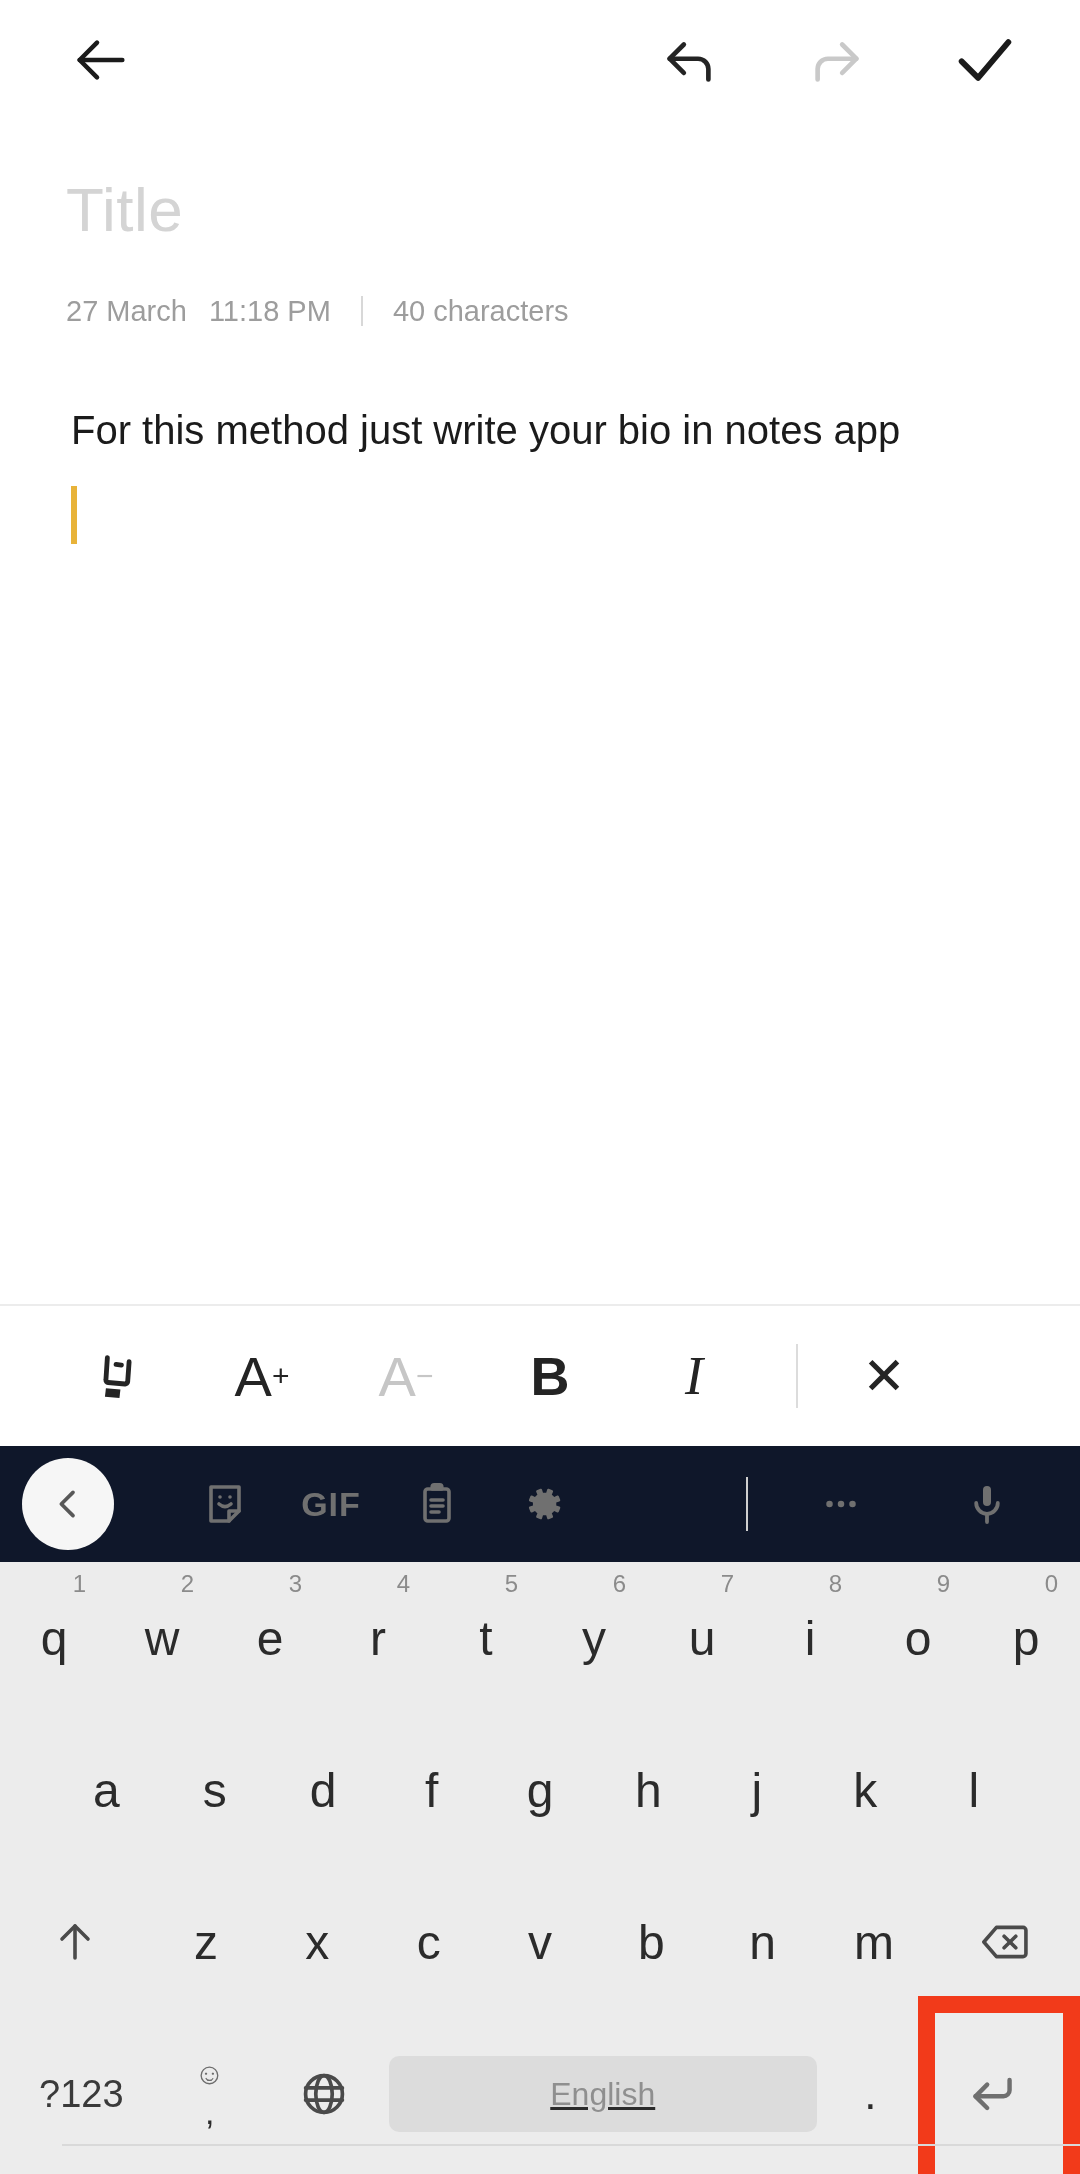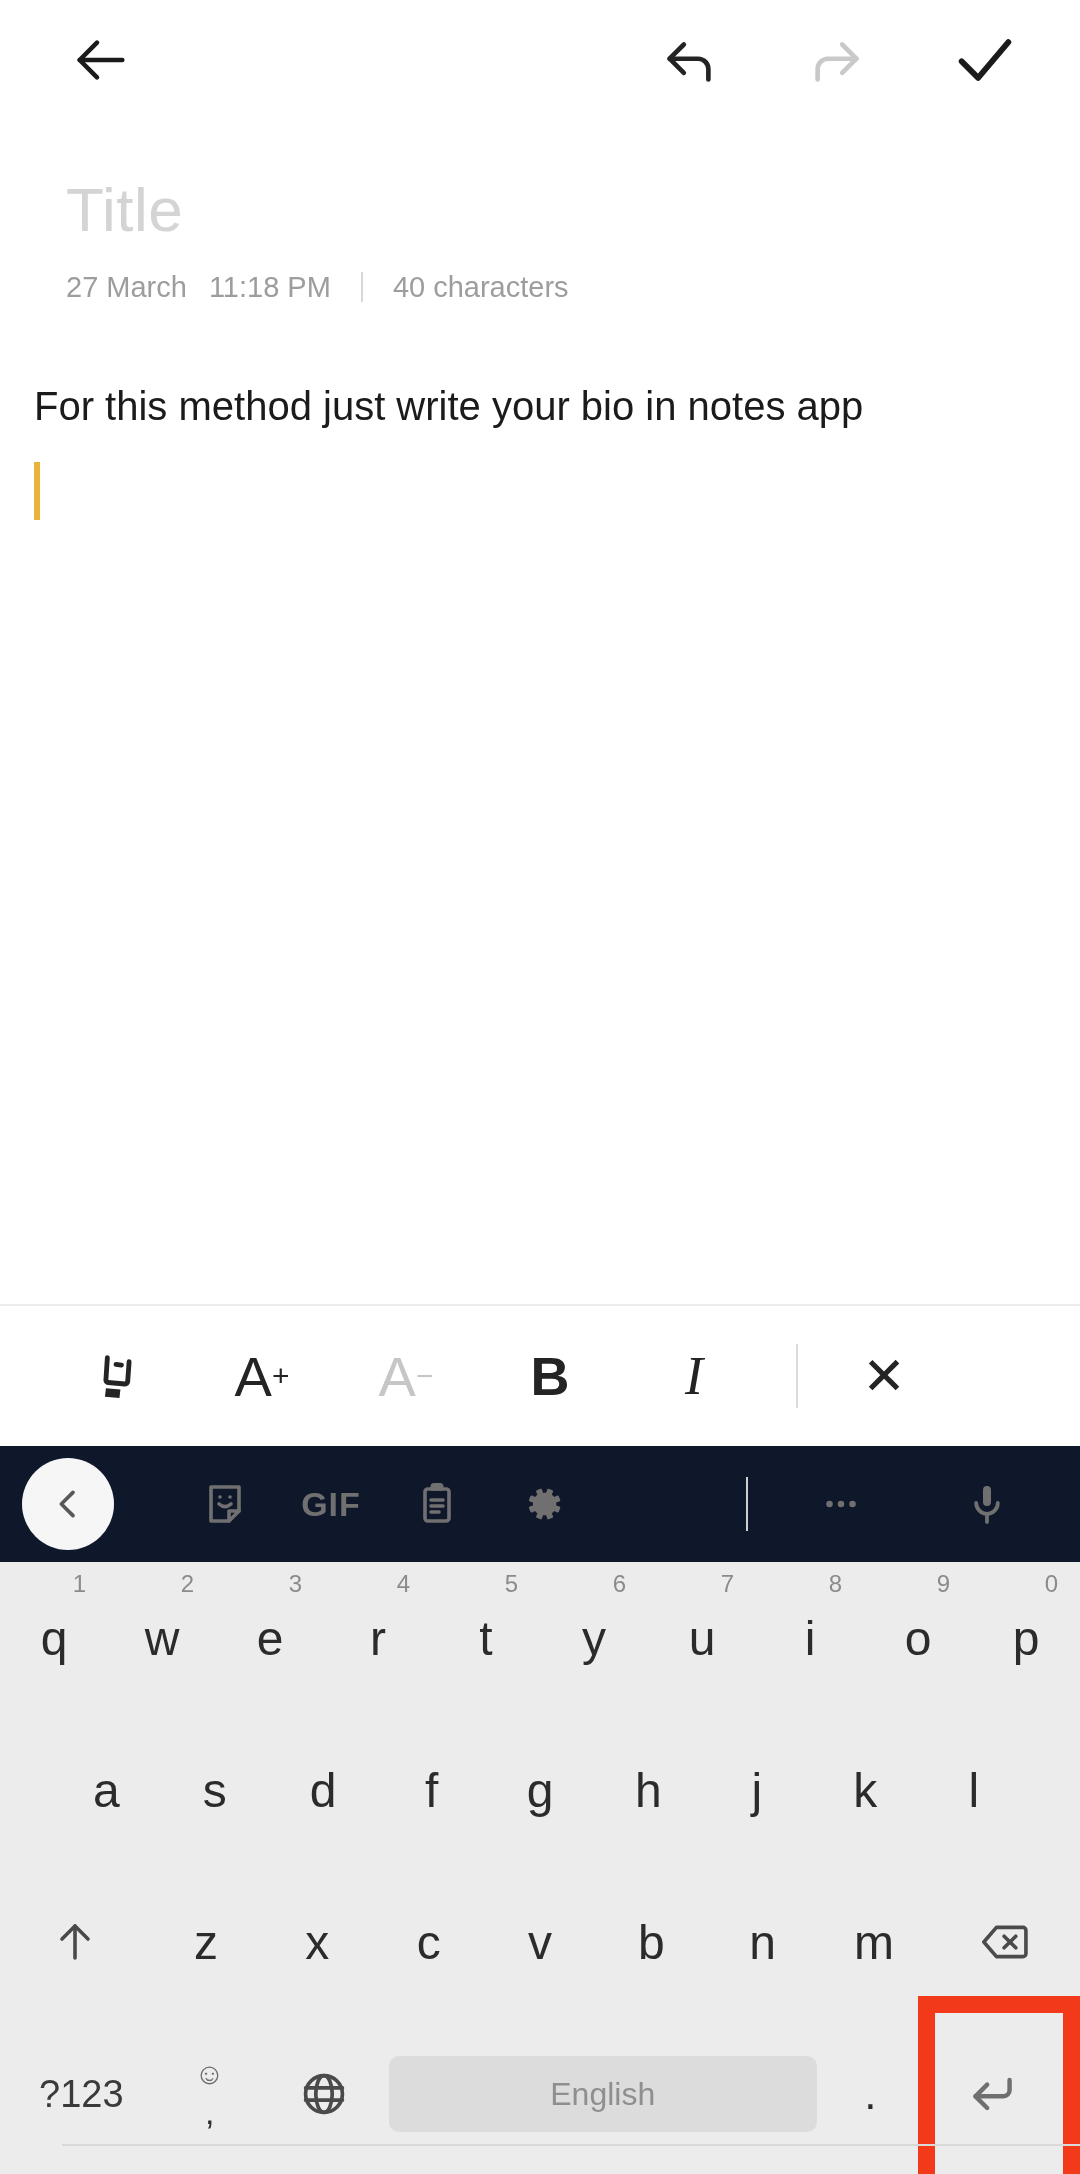--- a/index.html
+++ b/index.html
@@ -57,7 +57,7 @@
     display: flex;
     align-items: center;
     padding: 0 66px;
-    margin-top: 22px;
+    margin-top: 46px;
     font-size: 29px;
     color: #9d9d9d;
     line-height: 34px;

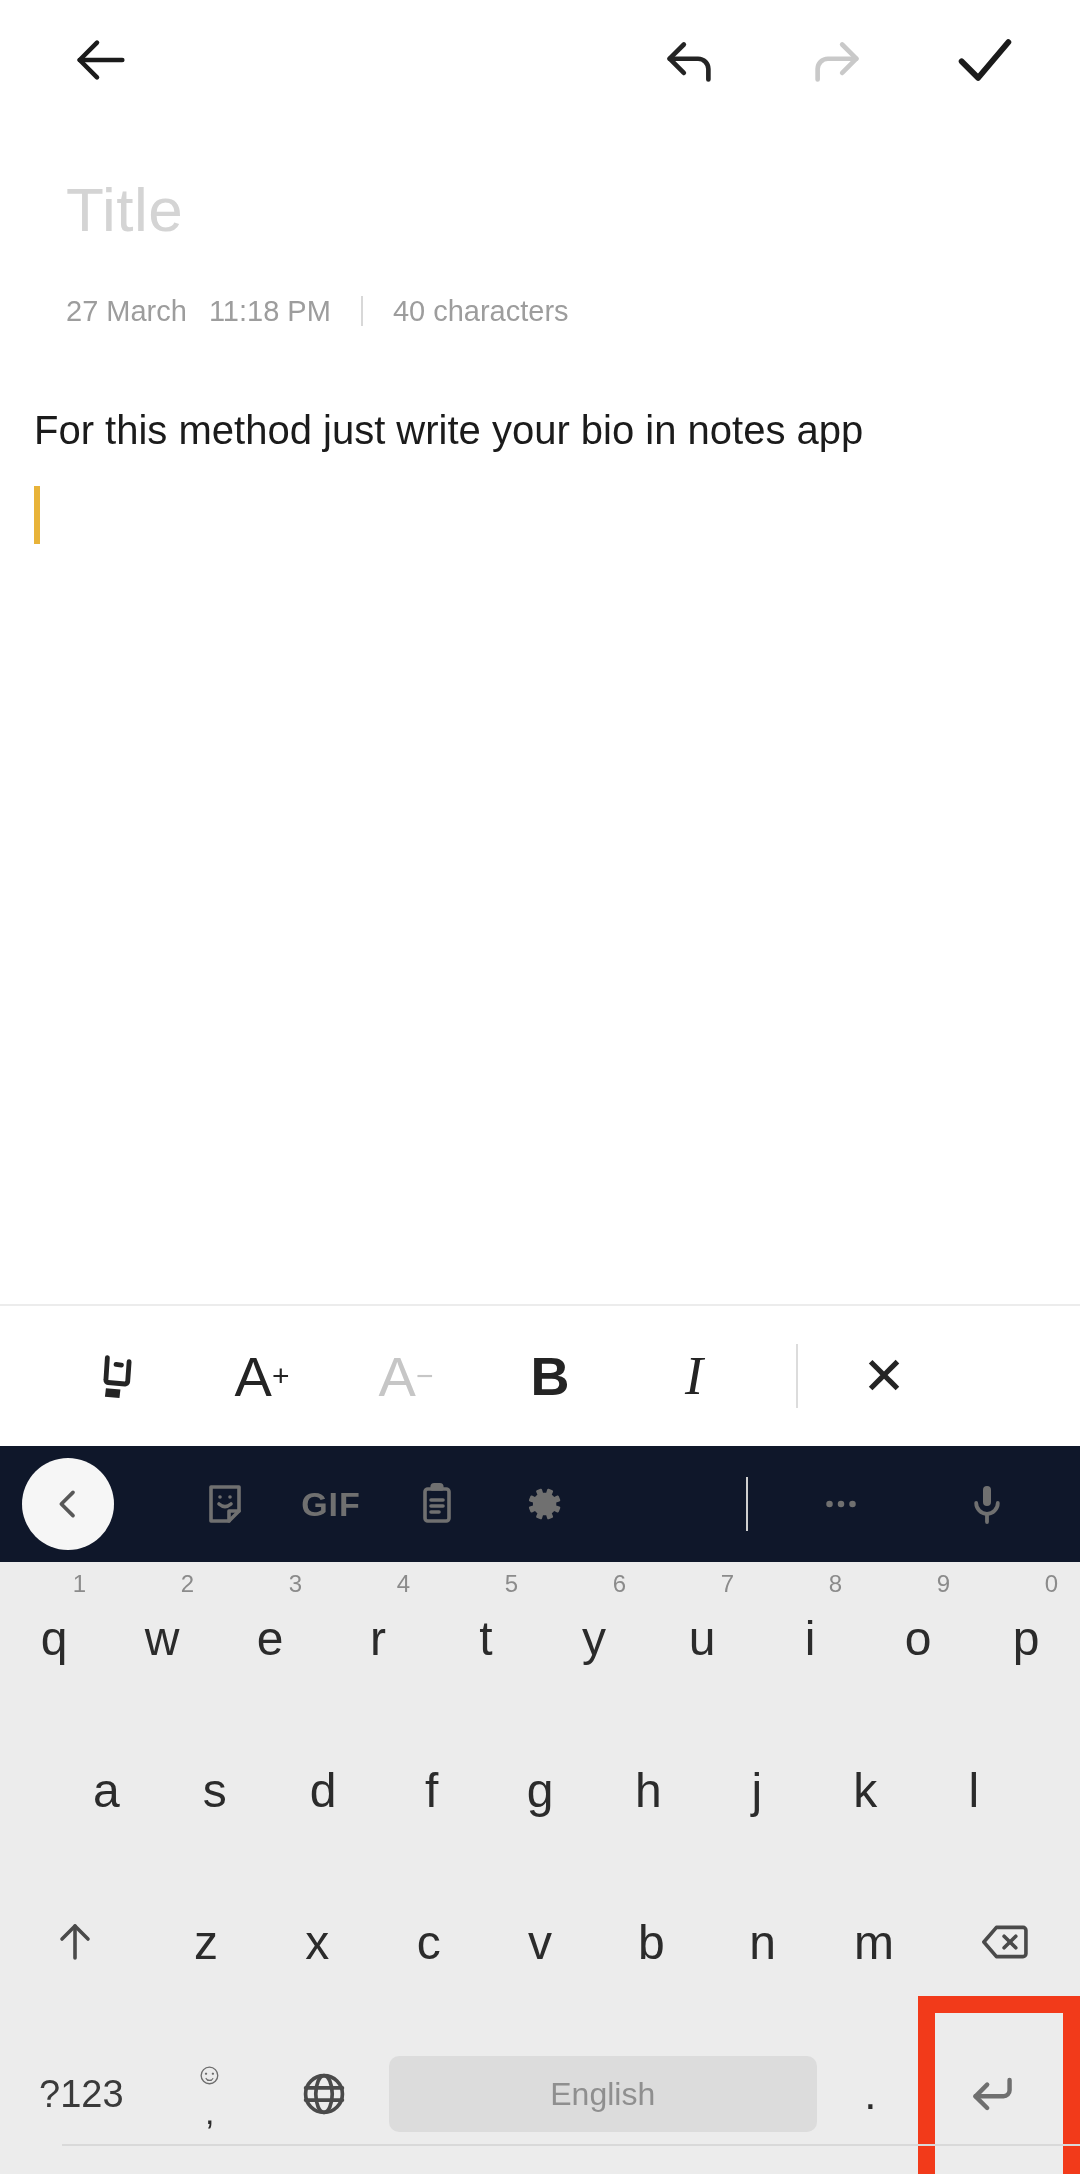--- a/index.html
+++ b/index.html
@@ -74,7 +74,7 @@
 
   
   .note-body {
-    padding: 0 34px;
+    padding: 0 71px;
     margin-top: 64px;
     flex: 1 1 auto;
   }

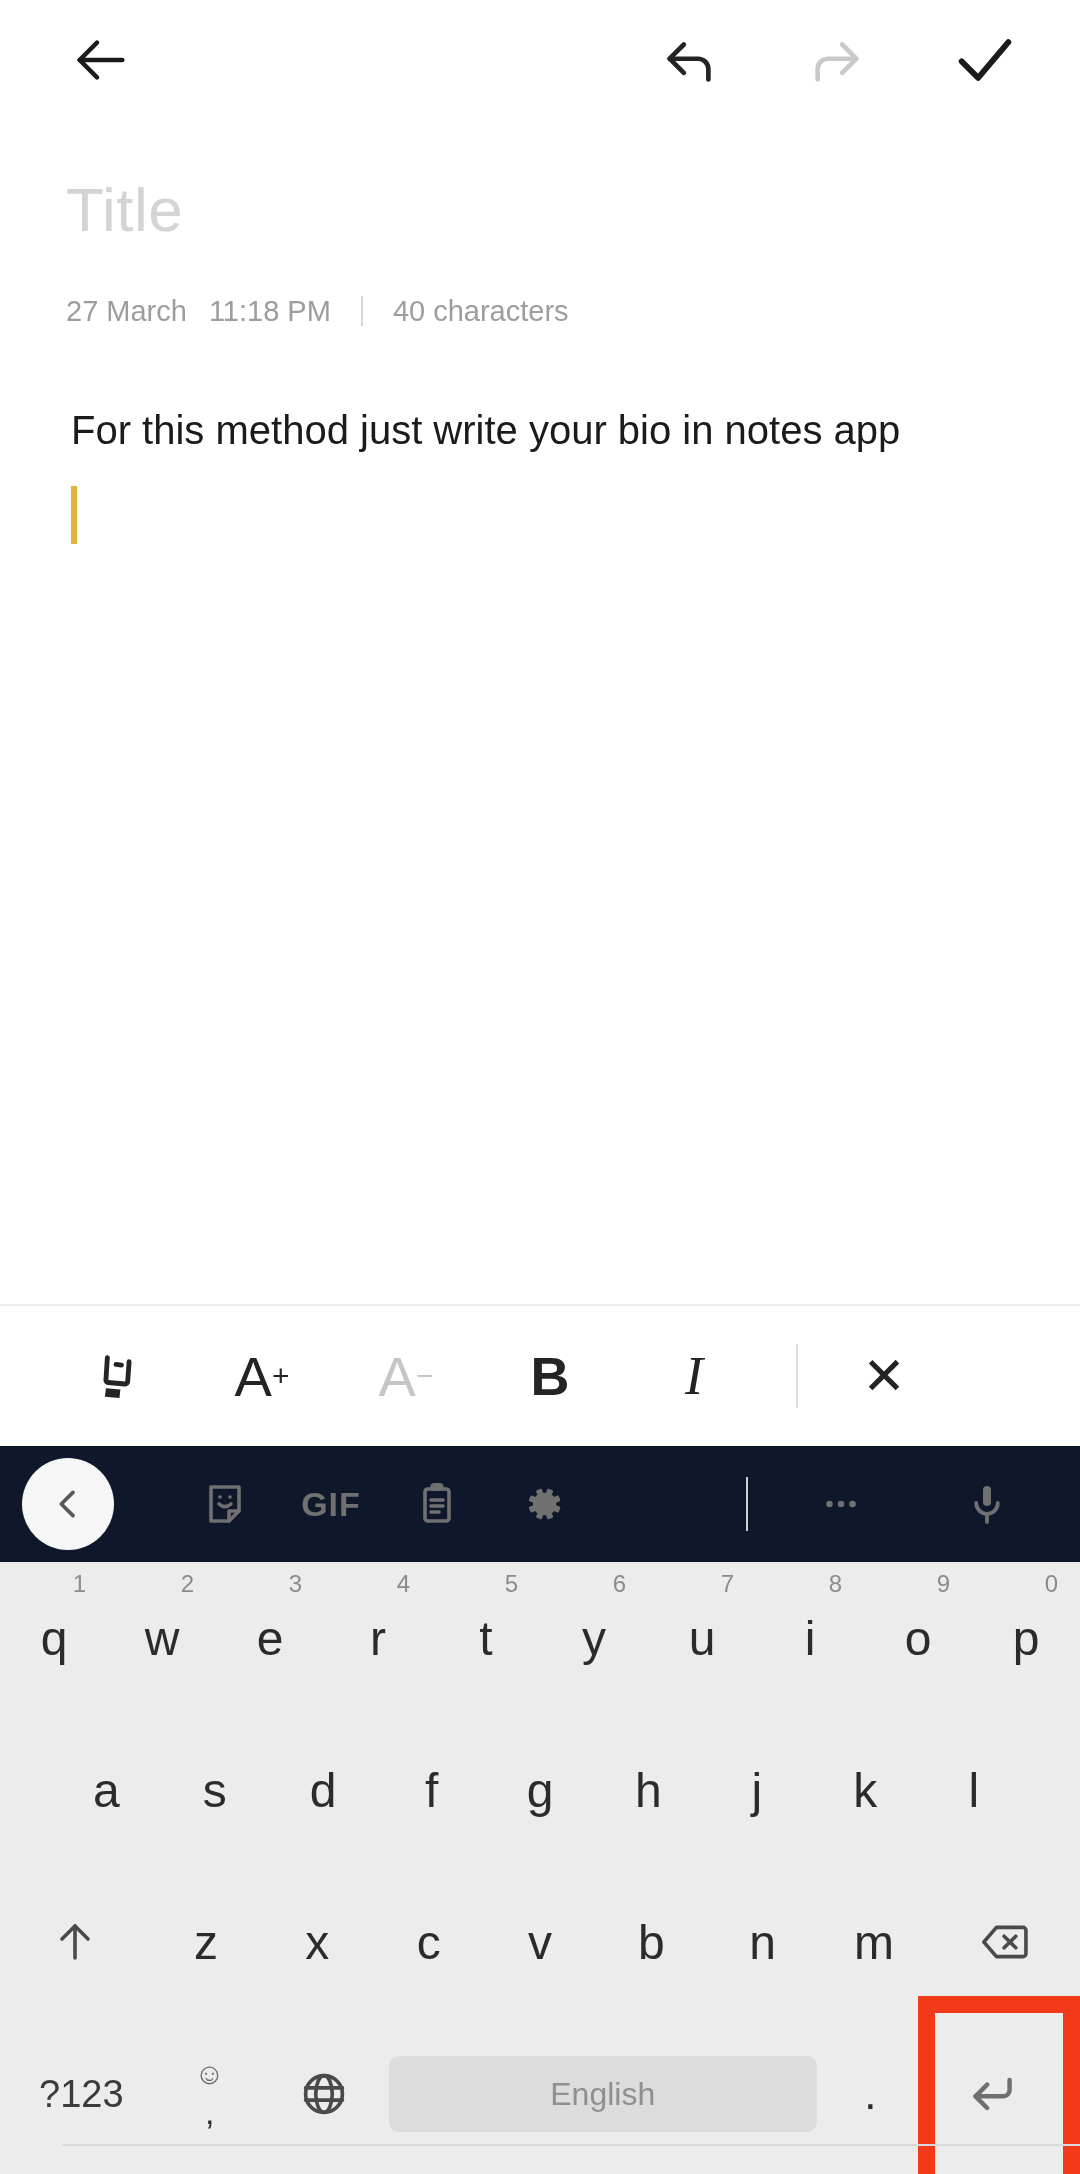--- a/index.html
+++ b/index.html
@@ -240,6 +240,7 @@
   .key-space {
     flex: 3.75 1 0;
     padding: 0 8px;
+    text-decoration: underline;
   }
   .space-inner {
     width: 100%;

